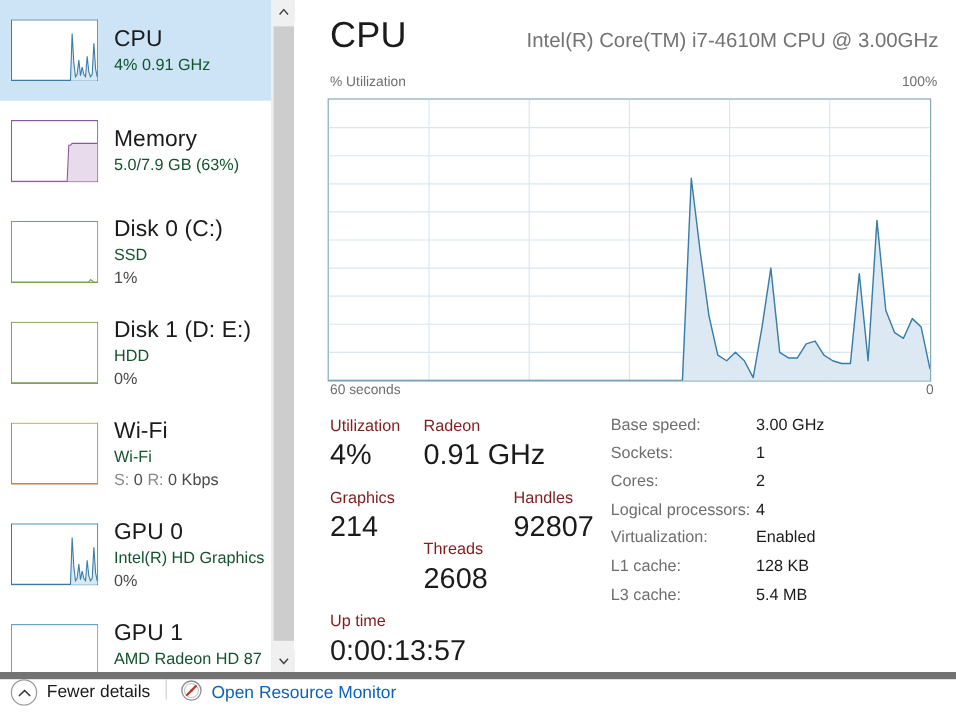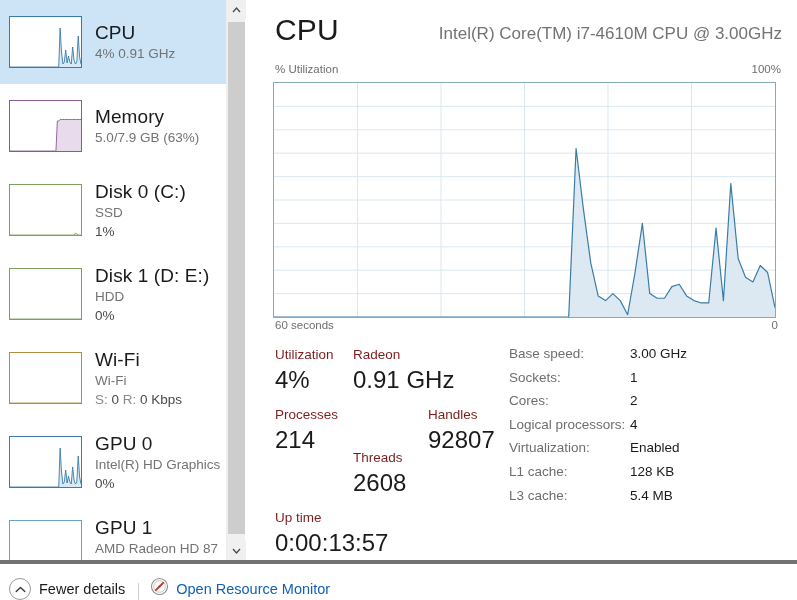--- a/index.html
+++ b/index.html
@@ -59,7 +59,7 @@
   }
   .side-sub {
     font-size: 13.5px;
-    color: #737373;
+    color: #14532d;
     line-height: 19px;
   }
   .side-sub.dim { color: #4a4a4a; }

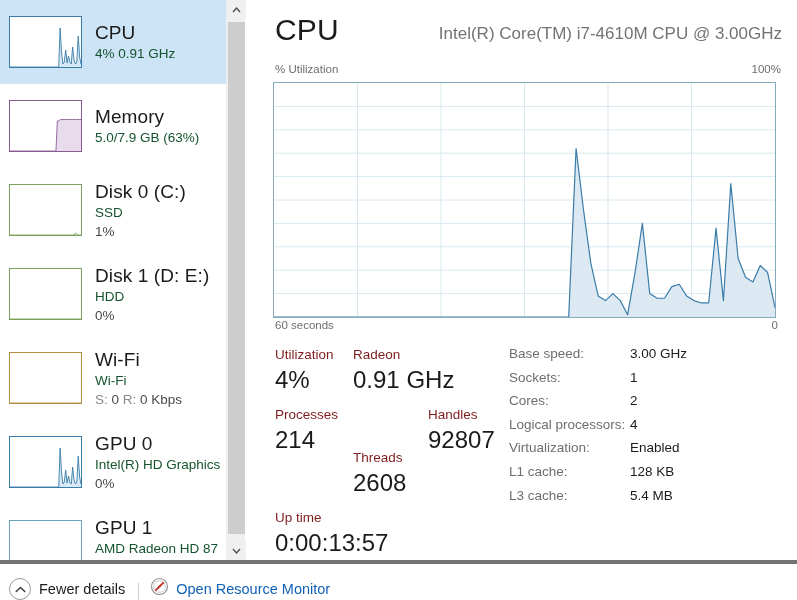--- a/index.html
+++ b/index.html
@@ -424,7 +424,7 @@
 
       <div class="stat-row gap-row">
         <div class="stat-block sb-proc">
-          <div class="stat-cap">Processes</div>
+          <div class="stat-cap">Graphics</div>
           <div class="stat-val">214</div>
         </div>
         <div class="stat-block sb-thr">

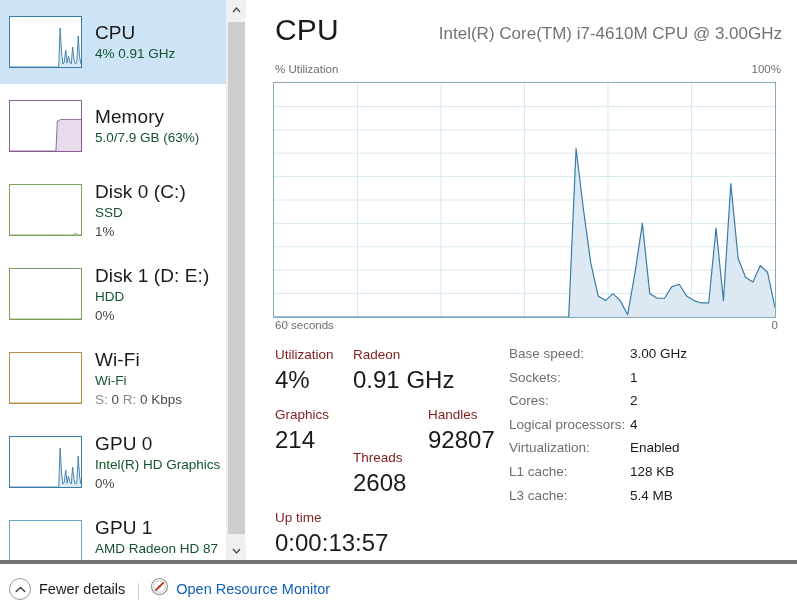--- a/index.html
+++ b/index.html
@@ -206,9 +206,9 @@
     left: 0; bottom: 0;
     width: 797px; height: 40px;
     background: #ffffff;
-    border-top: 4px solid #737373;
+    border-top: 6px solid #737373;
     display: flex;
-    align-items: flex-end;
+    align-items: flex-start;
     padding-left: 9px;
   }
   #fewer-details {

